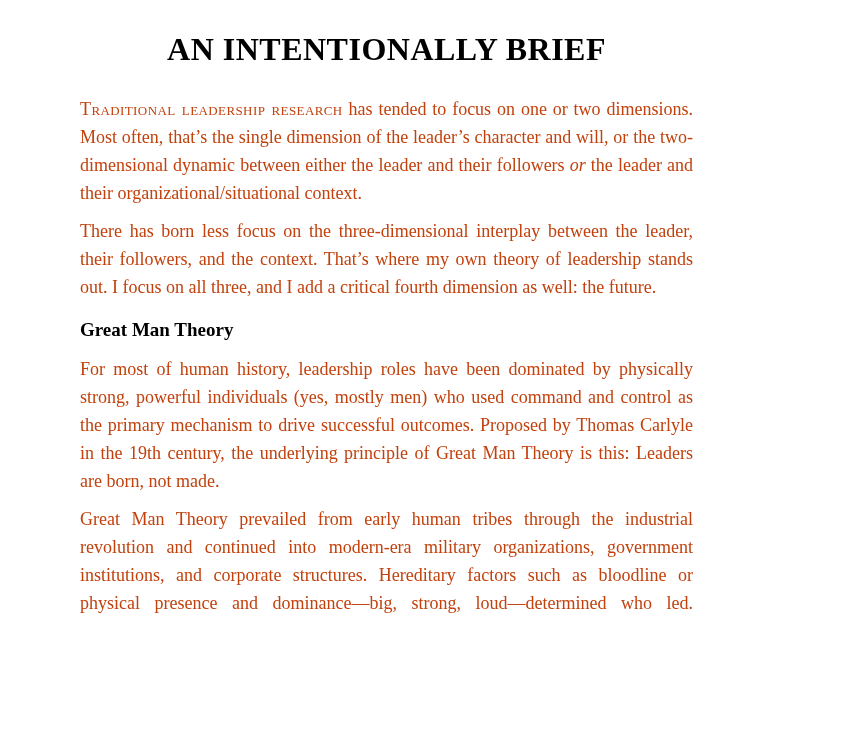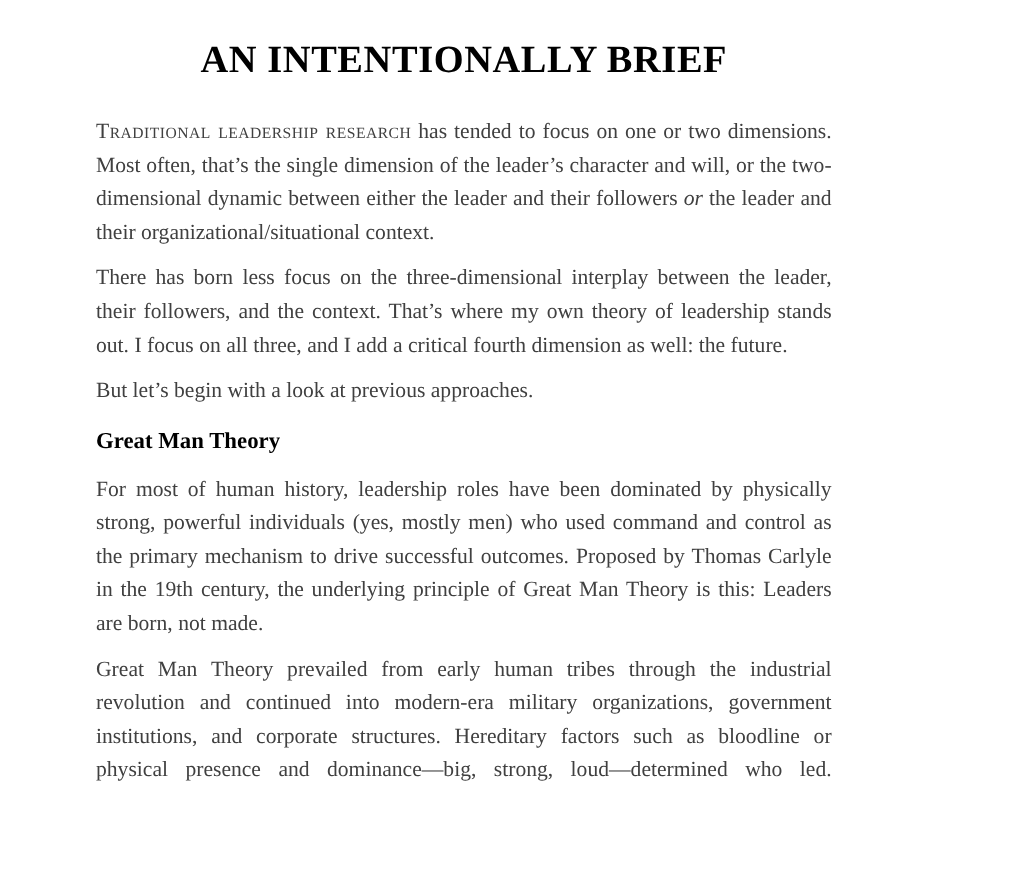--- a/index.html
+++ b/index.html
@@ -40,7 +40,7 @@
       text-align: justify;
       font-size: 18px;
       line-height: 28px;
-      color: #404040;
+      color: #c2410c;
       hyphens: auto;
       -webkit-hyphens: auto;
     }

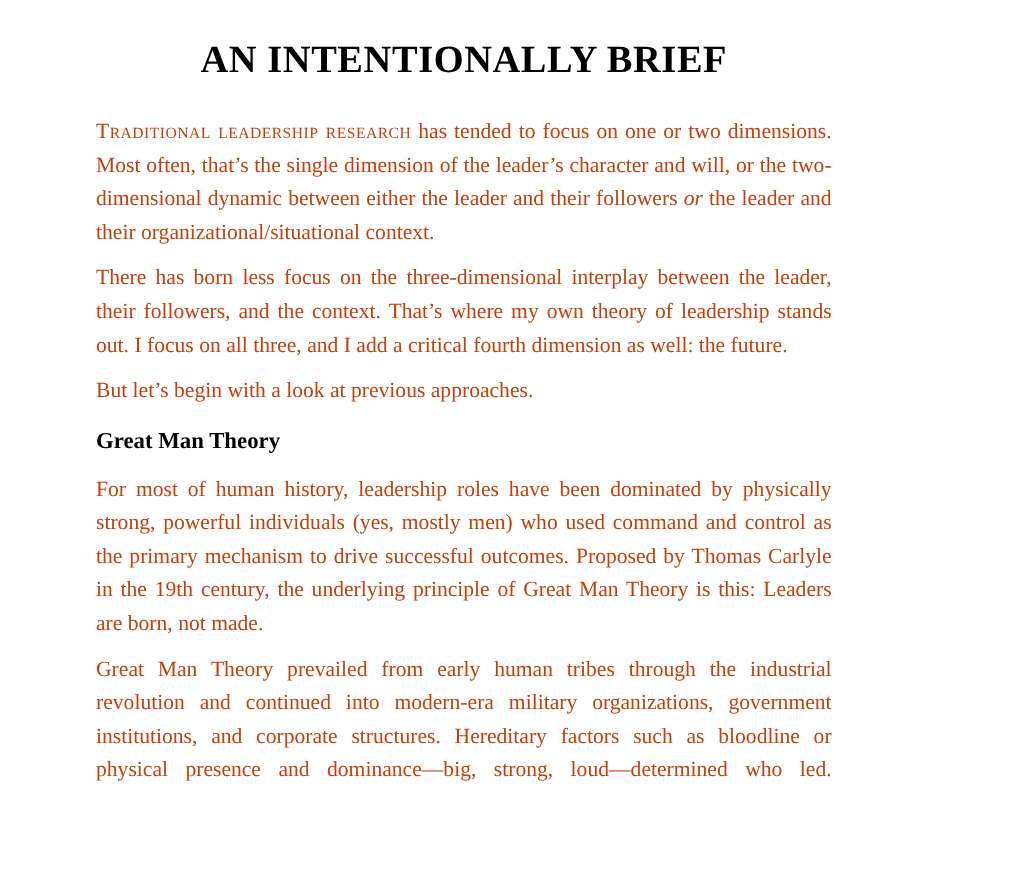--- a/index.html
+++ b/index.html
@@ -77,7 +77,6 @@
 
   <p class="body-para">There has born less focus on the three-dimensional interplay between the leader, their followers, and the context. That’s where my own theory of leadership stands out. I focus on all three, and I add a critical fourth dimension as well: the future.</p>
 
-  <p class="body-para">But let’s begin with a look at previous approaches.</p>
 
   <h2 class="section-heading">Great Man Theory</h2>
 

